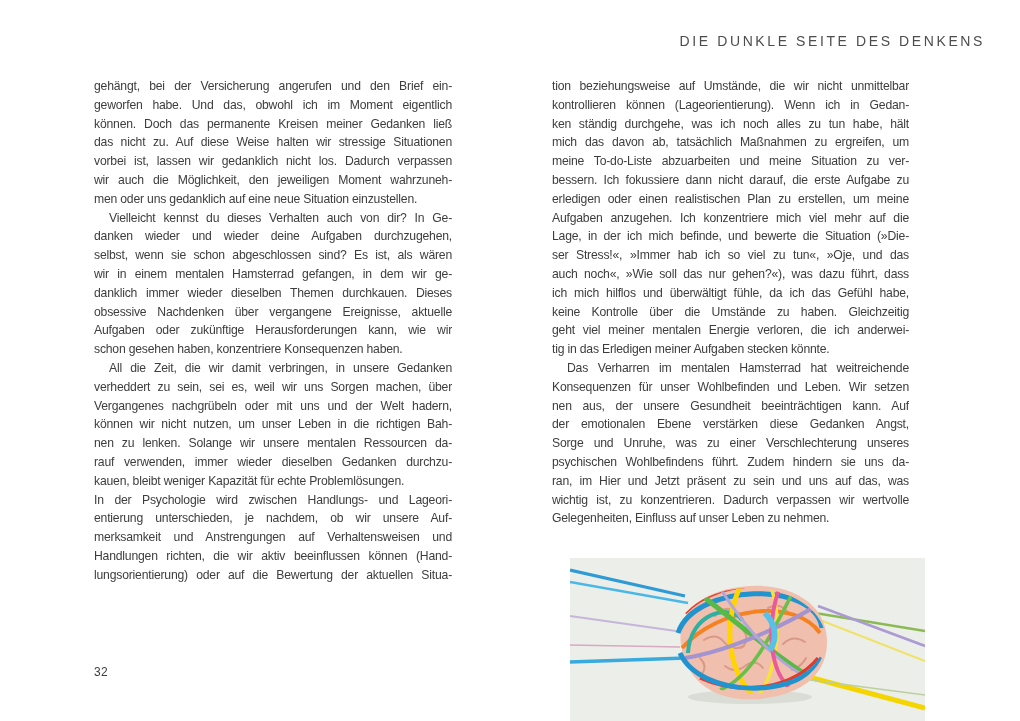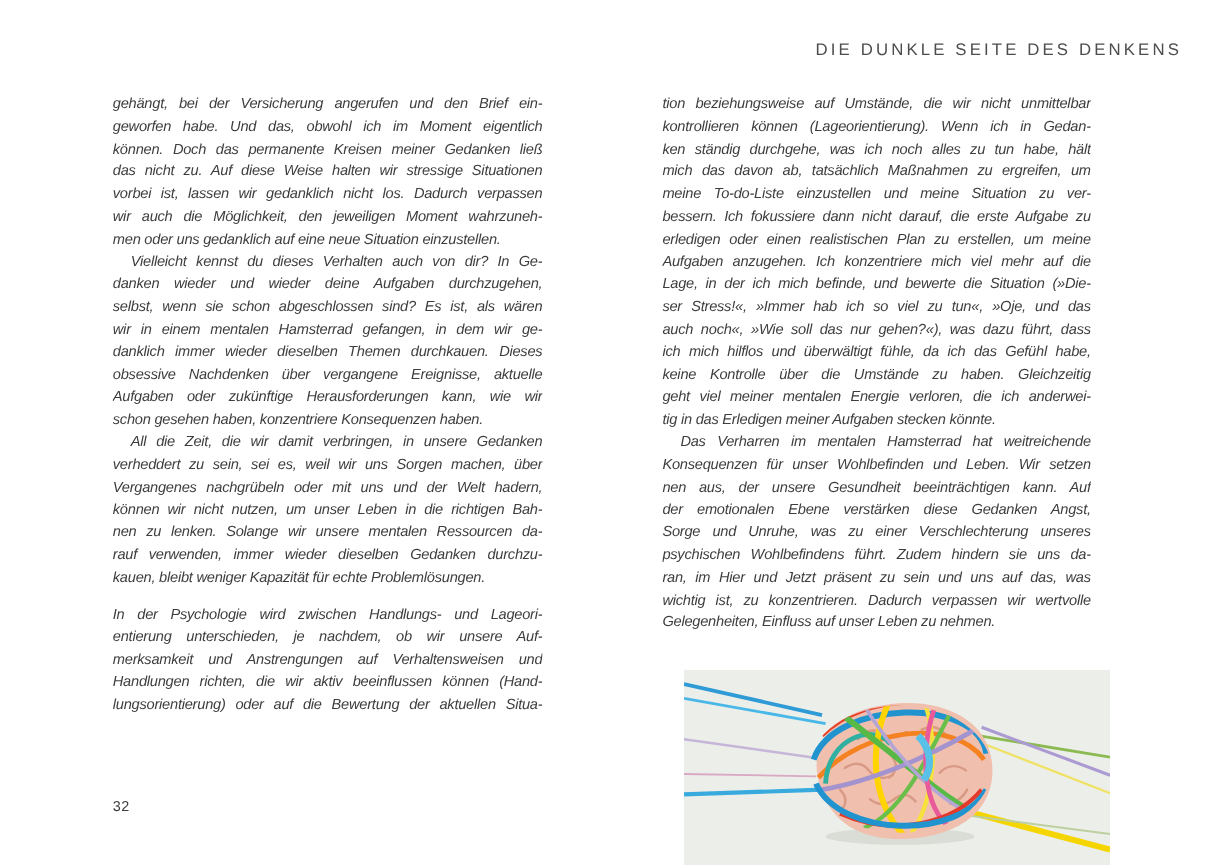--- a/index.html
+++ b/index.html
@@ -22,7 +22,7 @@
   .column.right{left:552px;width:357px}
   .line{
     text-align:justify;text-align-last:justify;
-    height:18.8px;overflow:hidden;font-style:italic;
+    height:18.8px;overflow:hidden;
   }
   .line.endline{text-align-last:left}
   .line.indent{text-indent:15px}

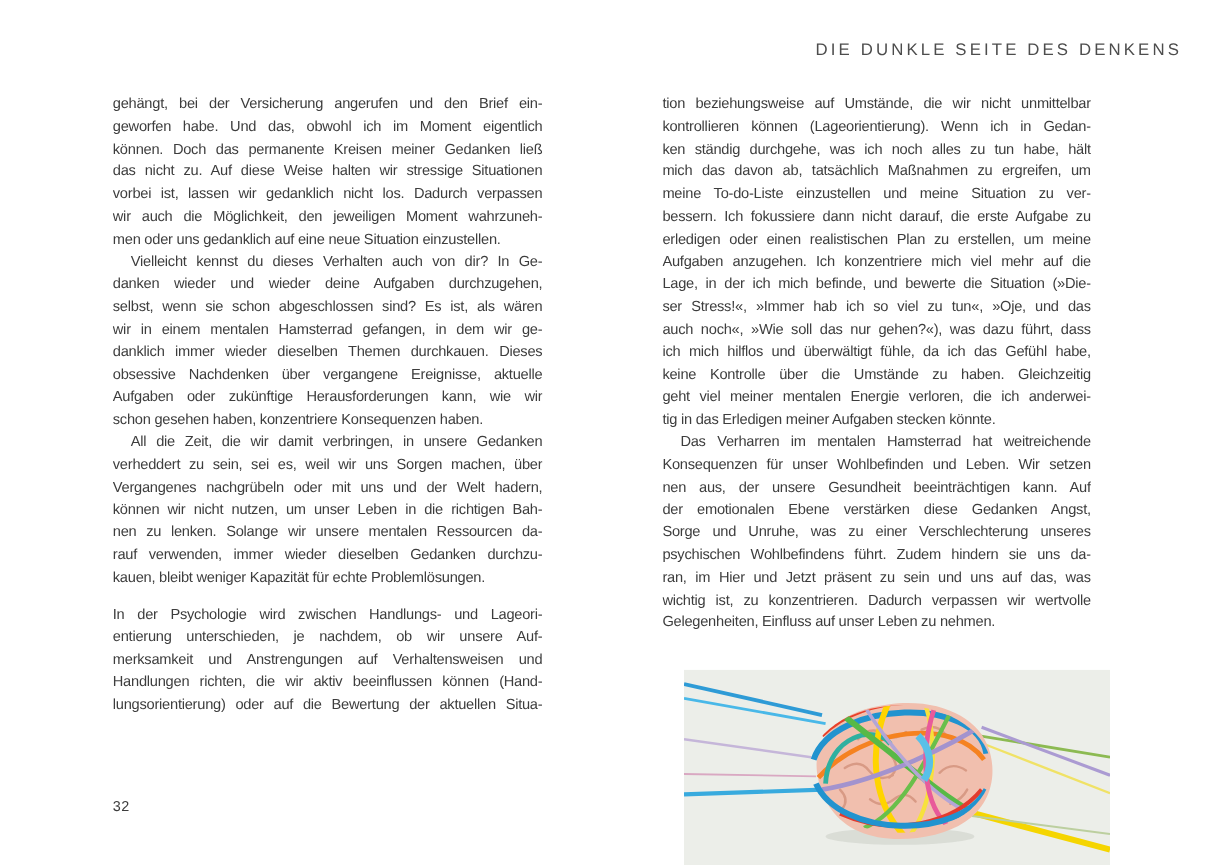--- a/index.html
+++ b/index.html
@@ -89,7 +89,7 @@
       <div class="line">kontrollieren können (Lageorientierung). Wenn ich in Gedan-</div>
       <div class="line">ken ständig durchgehe, was ich noch alles zu tun habe, hält</div>
       <div class="line">mich das davon ab, tatsächlich Maßnahmen zu ergreifen, um</div>
-      <div class="line">meine To-do-Liste einzustellen und meine Situation zu ver-</div>
+      <div class="line">meine To-do-Liste abzuarbeiten und meine Situation zu ver-</div>
       <div class="line">bessern. Ich fokussiere dann nicht darauf, die erste Aufgabe zu</div>
       <div class="line">erledigen oder einen realistischen Plan zu erstellen, um meine</div>
       <div class="line">Aufgaben anzugehen. Ich konzentriere mich viel mehr auf die</div>

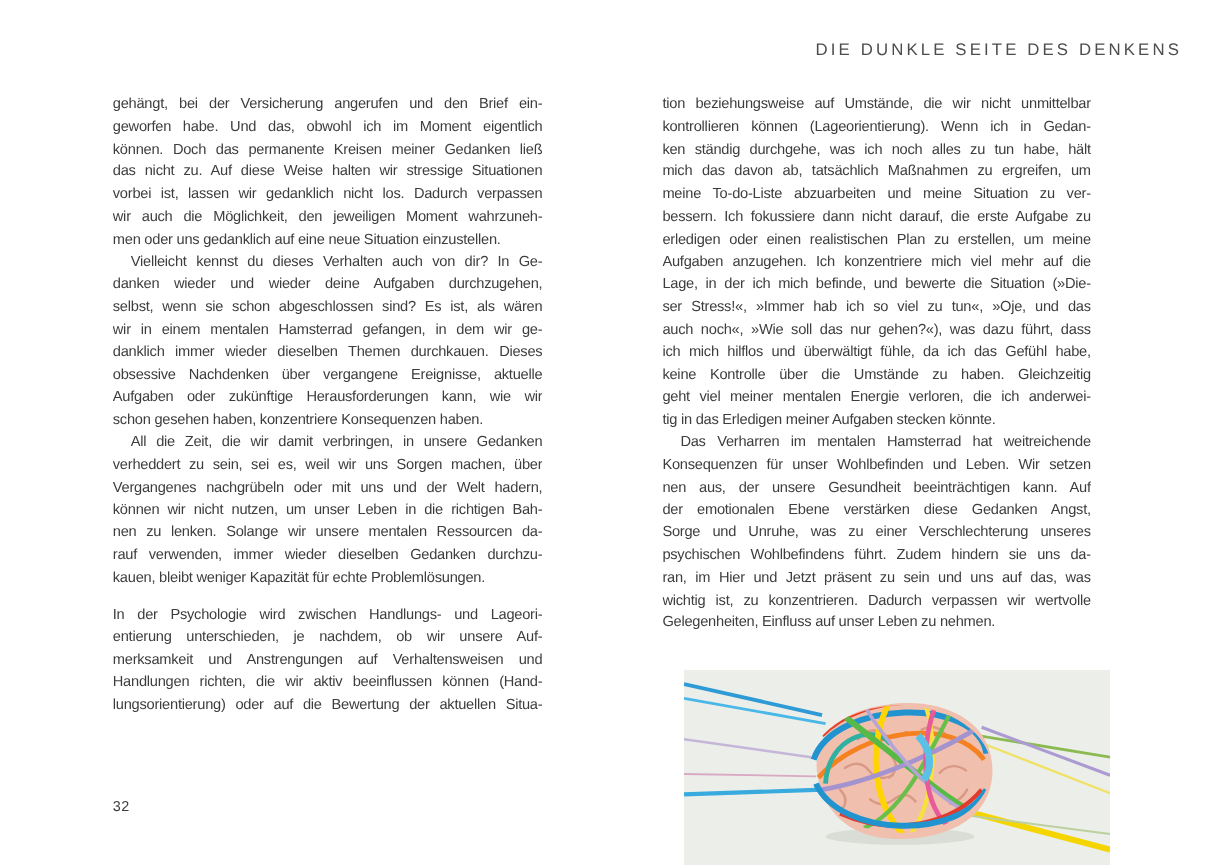--- a/index.html
+++ b/index.html
@@ -26,7 +26,7 @@
   }
   .line.endline{text-align-last:left}
   .line.indent{text-indent:15px}
-  .para.gap{margin-top:12px}
+  .para.gap{}
   .page-number{
     position:absolute;top:665px;left:94px;width:358px;
     text-align:left;font-size:12px;letter-spacing:.4px;

